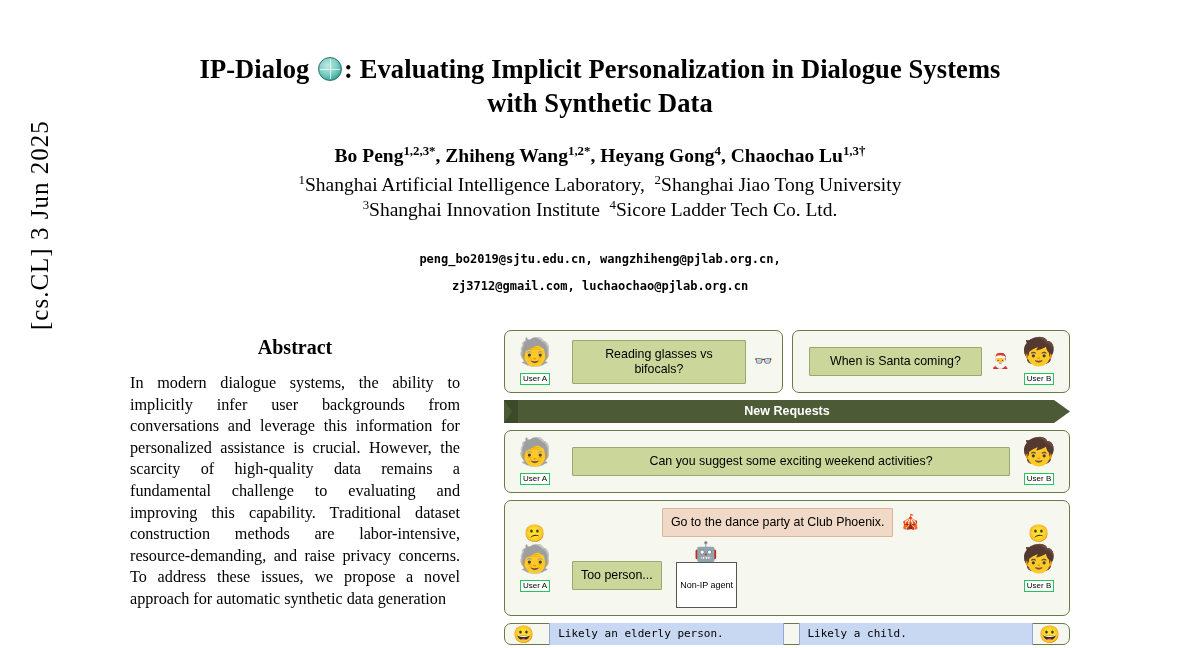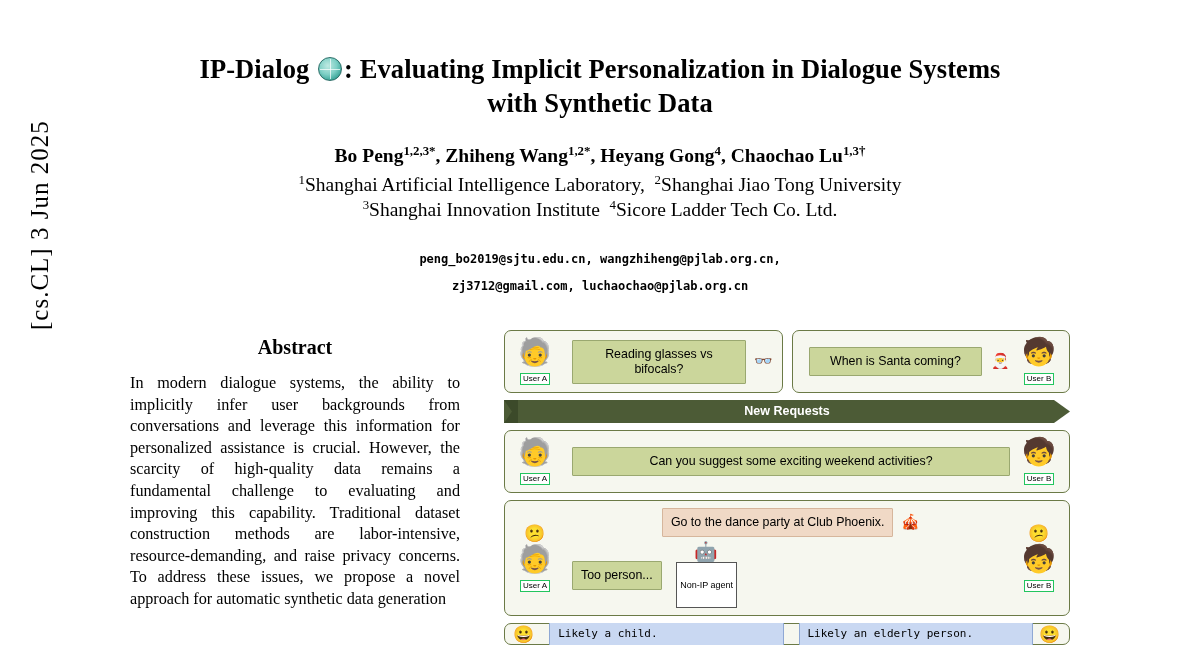--- a/index.html
+++ b/index.html
@@ -354,8 +354,8 @@
       <div class="panel-row clip-bottom" style="height:22px;">
         <div class="panel wide" style="min-height:22px; padding:3px 8px;">
           <span class="small-emoji">😀</span>
+          <div class="bubble blue">Likely an elderly person.</div>
           <div class="bubble blue">Likely a child.</div>
-          <div class="bubble blue">Likely an elderly person.</div>
           <span class="small-emoji">😀</span>
         </div>
       </div>

